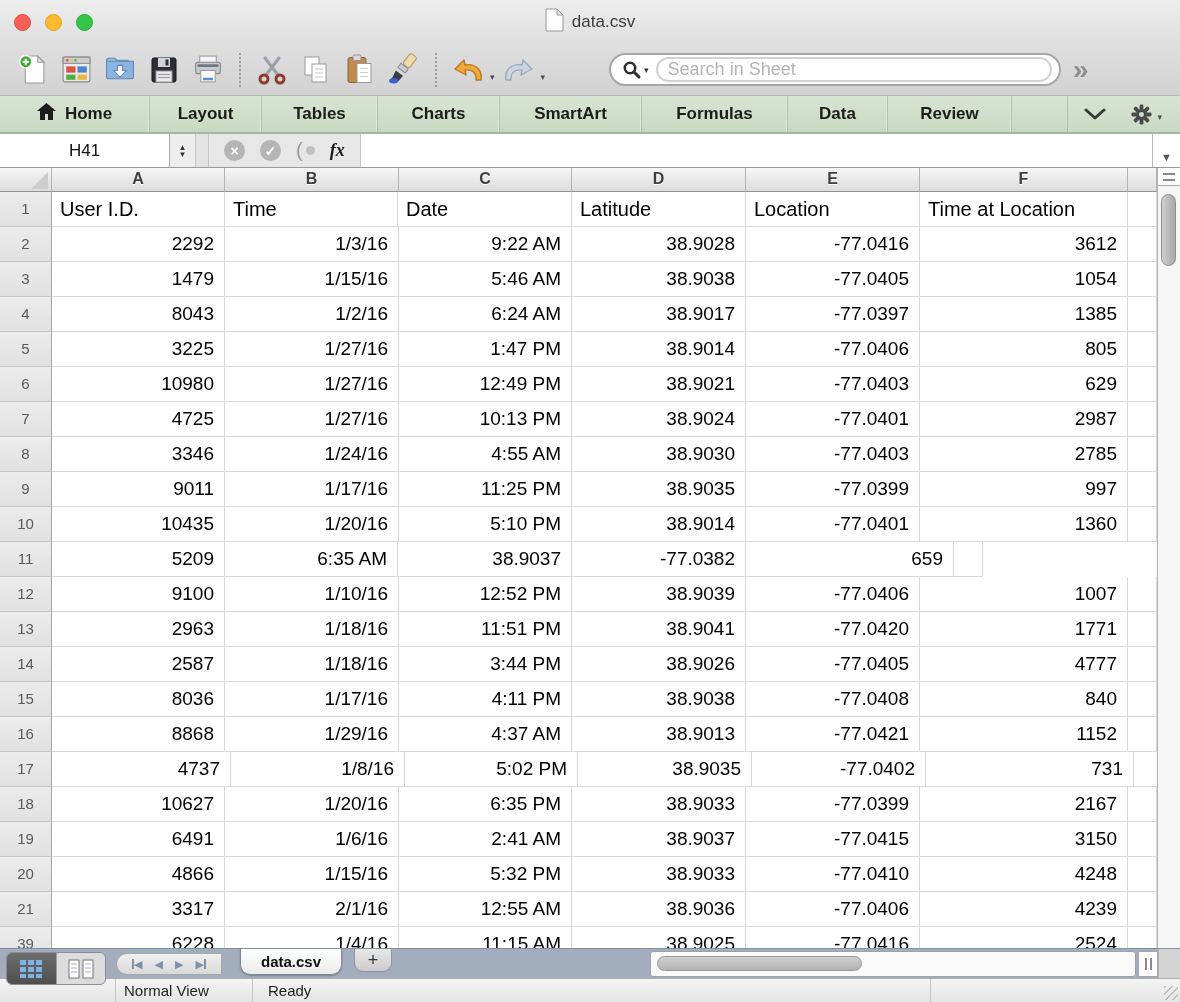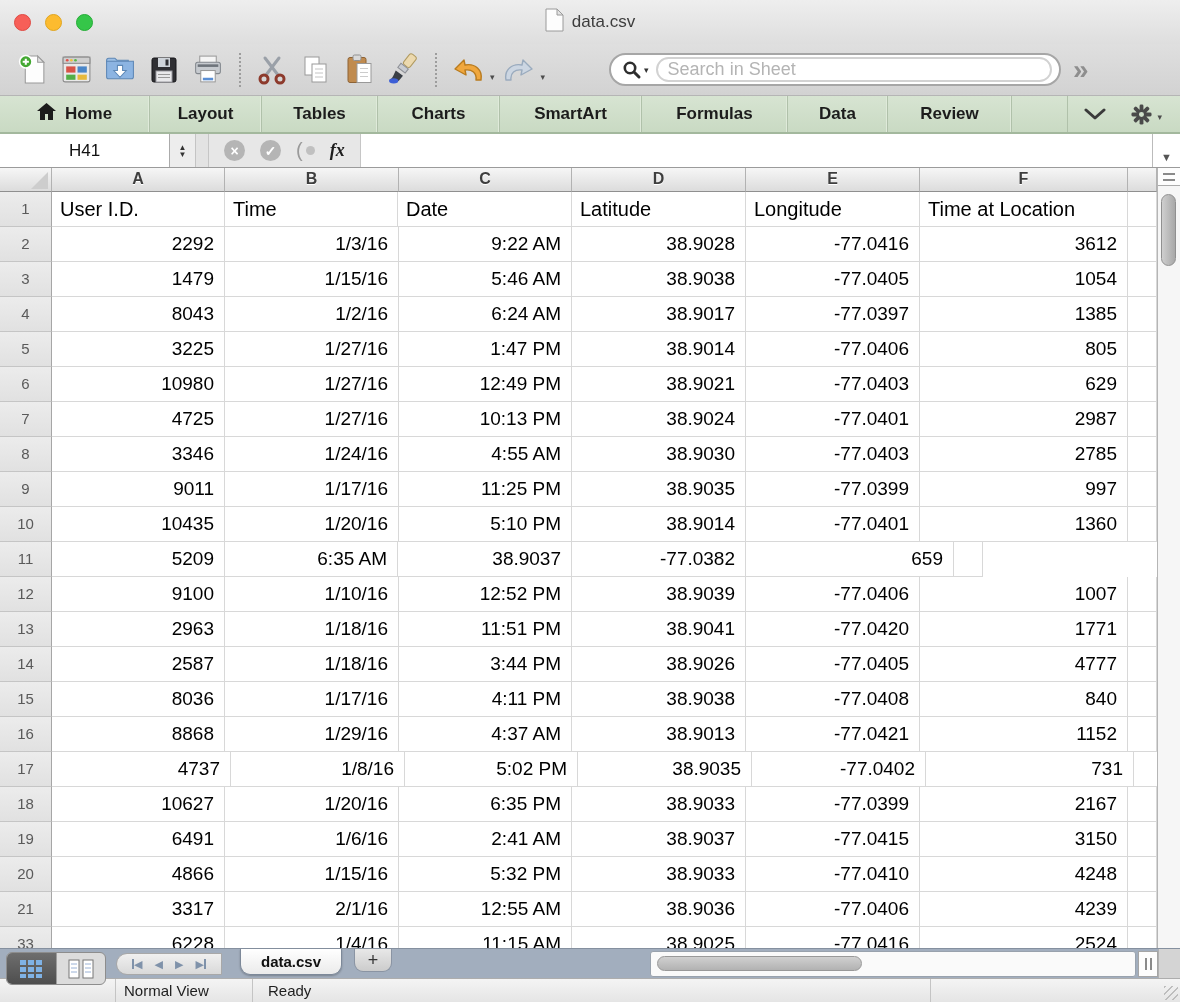--- a/index.html
+++ b/index.html
@@ -361,7 +361,7 @@
           <div class="cell field-cell" style="width: 173px;">Time</div>
           <div class="cell field-cell" style="width: 174px;">Date</div>
           <div class="cell field-cell" style="width: 174px;">Latitude</div>
-          <div class="cell field-cell" style="width: 174px;">Longitude</div>
+          <div class="cell field-cell" style="width: 174px;">Location</div>
           <div class="cell field-cell" style="width: 208px;">Time at Location</div>
           <div class="cell data-cell" style="width: 29px;"></div>
         </div>

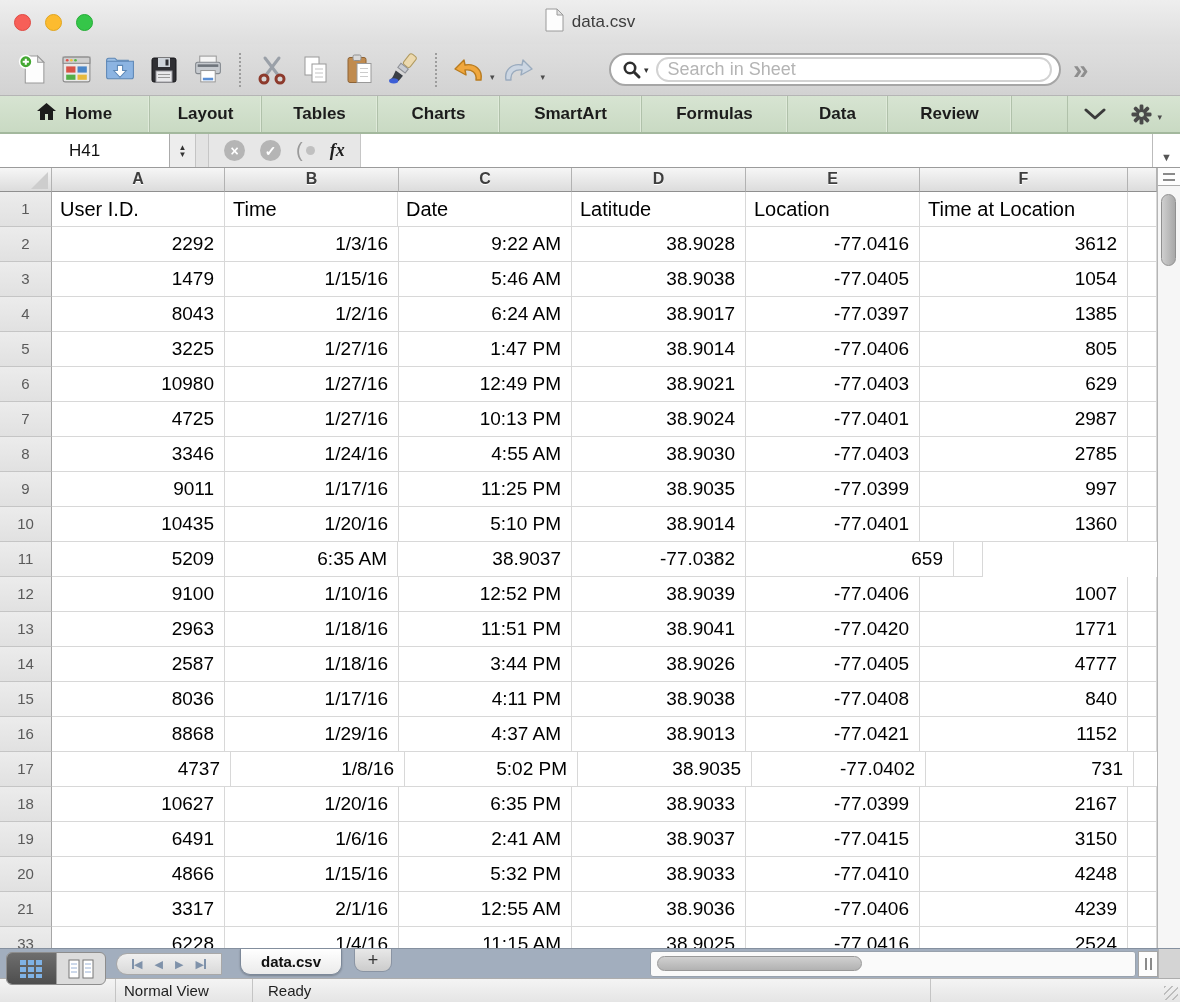--- a/index.html
+++ b/index.html
@@ -565,7 +565,7 @@
           <div class="cell data-cell" style="width: 29px;"></div>
         </div>
         <div class="row">
-          <div class="cell rowhdr">33</div>
+          <div class="cell rowhdr">39</div>
           <div class="cell data-cell" style="width: 173px;">6228</div>
           <div class="cell data-cell" style="width: 174px;">1/4/16</div>
           <div class="cell data-cell" style="width: 173px;">11:15 AM</div>

